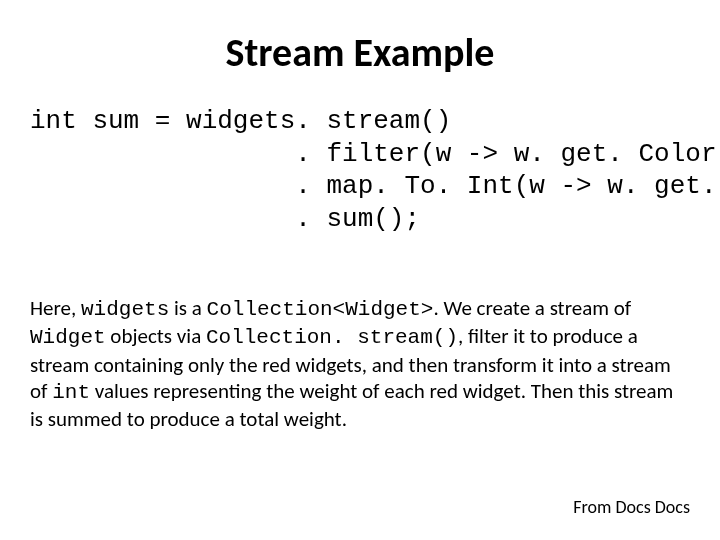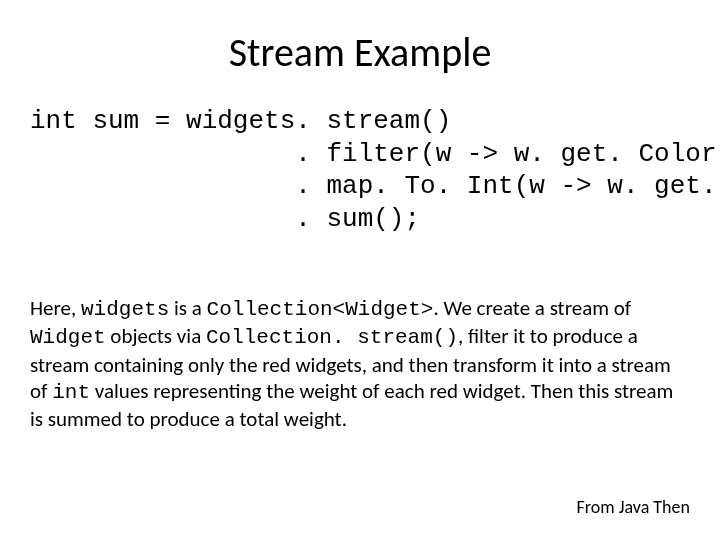--- a/index.html
+++ b/index.html
@@ -21,7 +21,7 @@
   }
   .title {
     text-align: center;
-    font-weight: 400;
+    font-weight: 700;
     font-size: 40px;
     margin: 8px 0 28px 0;
     letter-spacing: 0px;

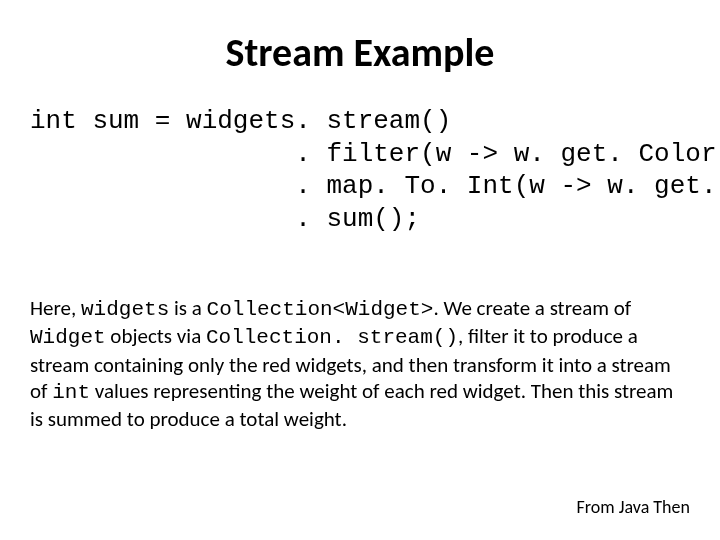--- a/index.html
+++ b/index.html
@@ -68,7 +68,7 @@
   </div>
 
   <div class="footer">
-    <div>From Java Then</div>
+    <div>From Docs Docs</div>
   </div>
 
 </div>

